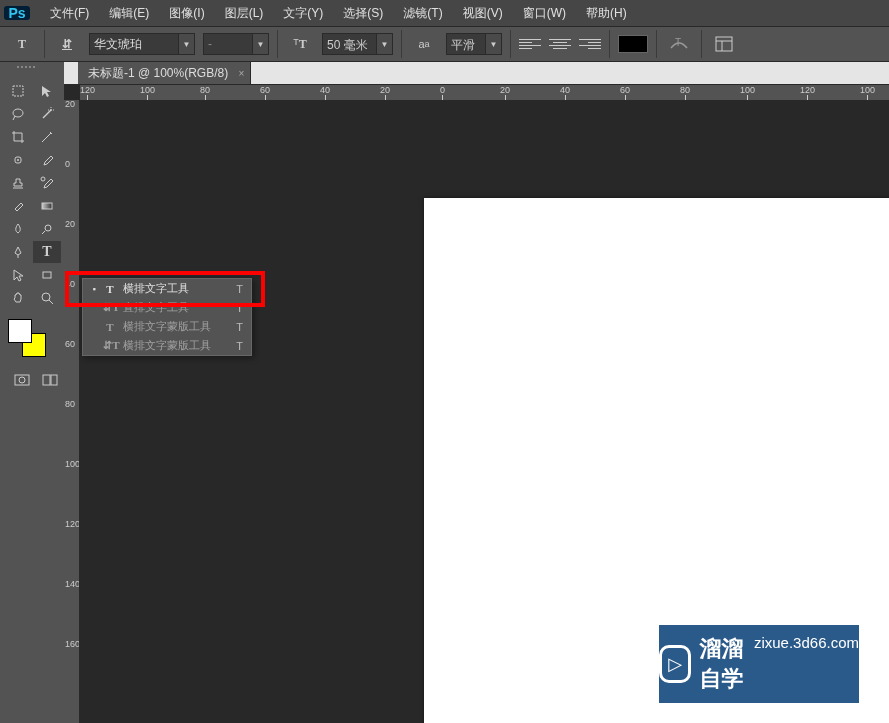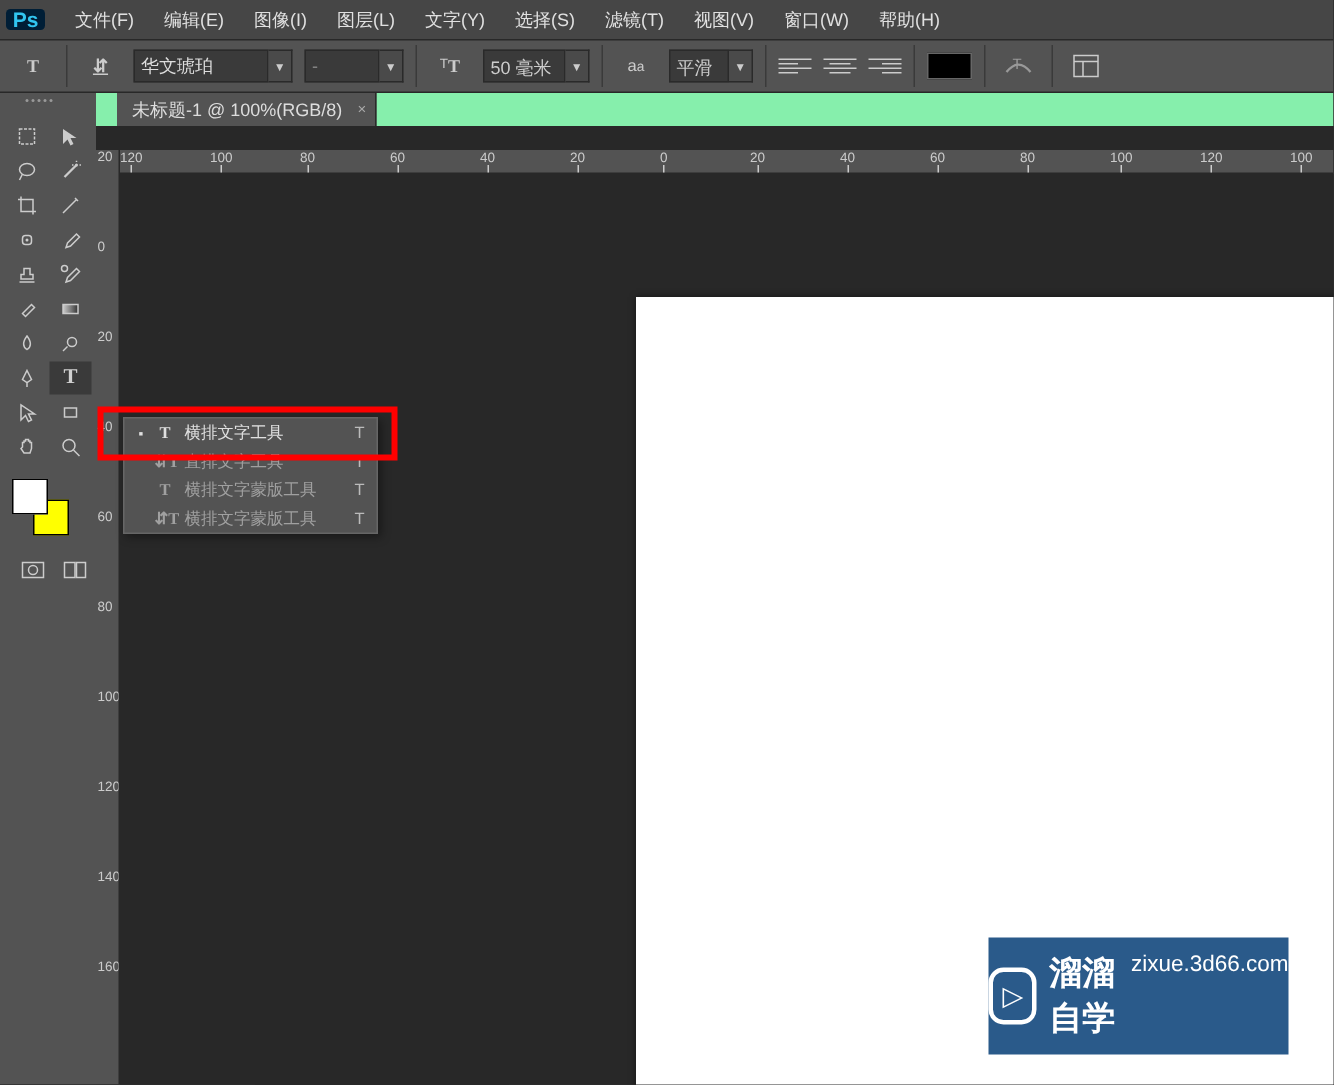--- a/index.html
+++ b/index.html
@@ -188,7 +188,7 @@
     }
     .doc-tab-bar {
       height: 22px;
-      background: #86efac;
+      background: #e5e5e5;
       display: flex;
       align-items: flex-end;
     }

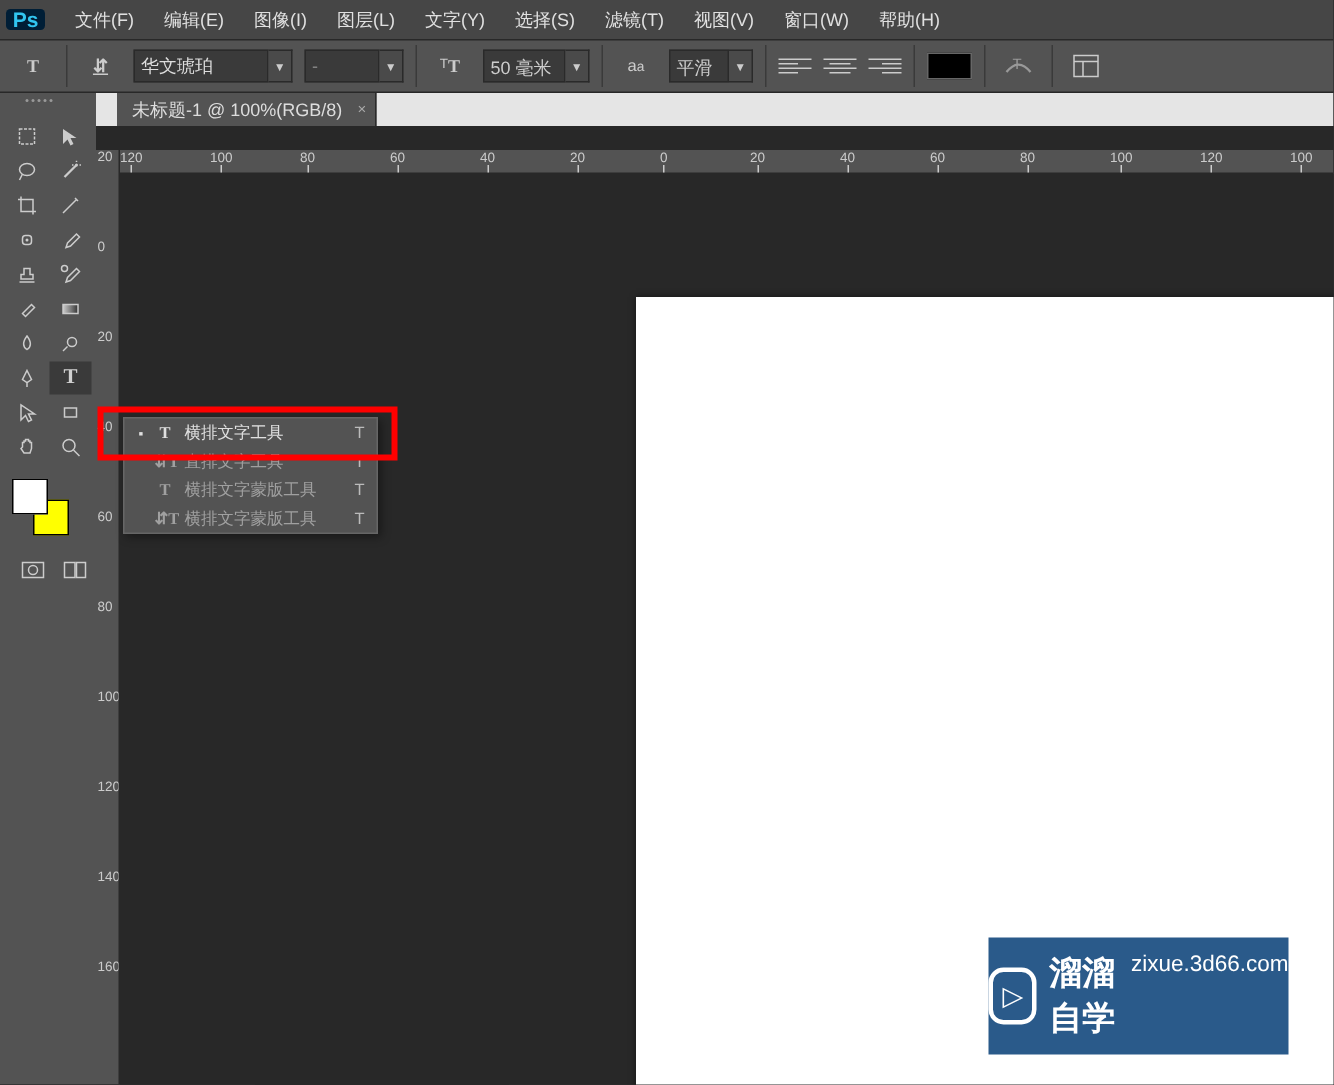--- a/index.html
+++ b/index.html
@@ -216,7 +216,7 @@
     }
     .ruler-h {
       position: absolute;
-      top: 16px;
+      top: 1px;
       left: 16px;
       right: 0;
       height: 16px;

